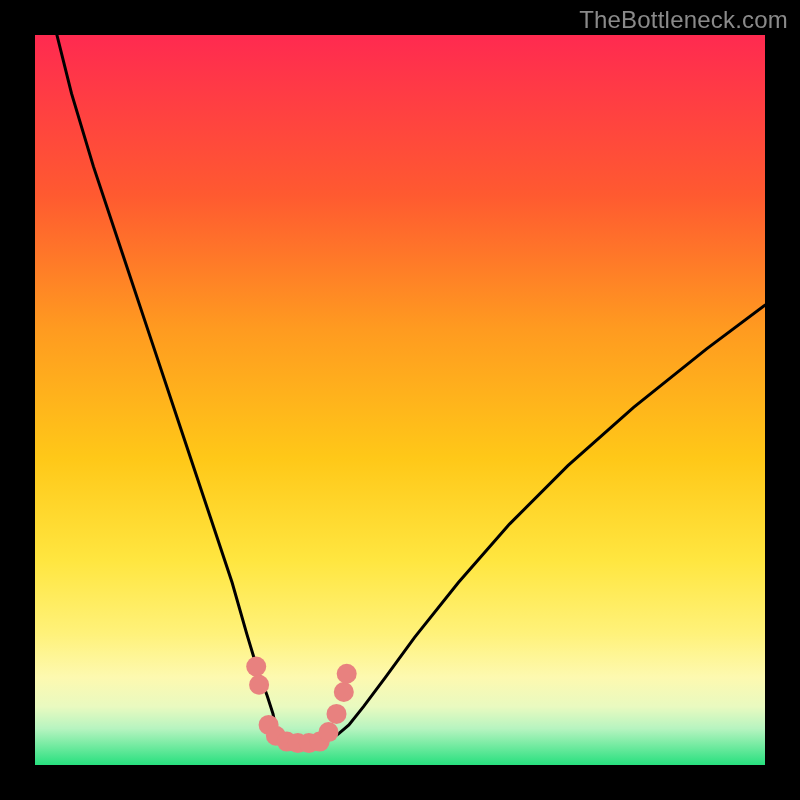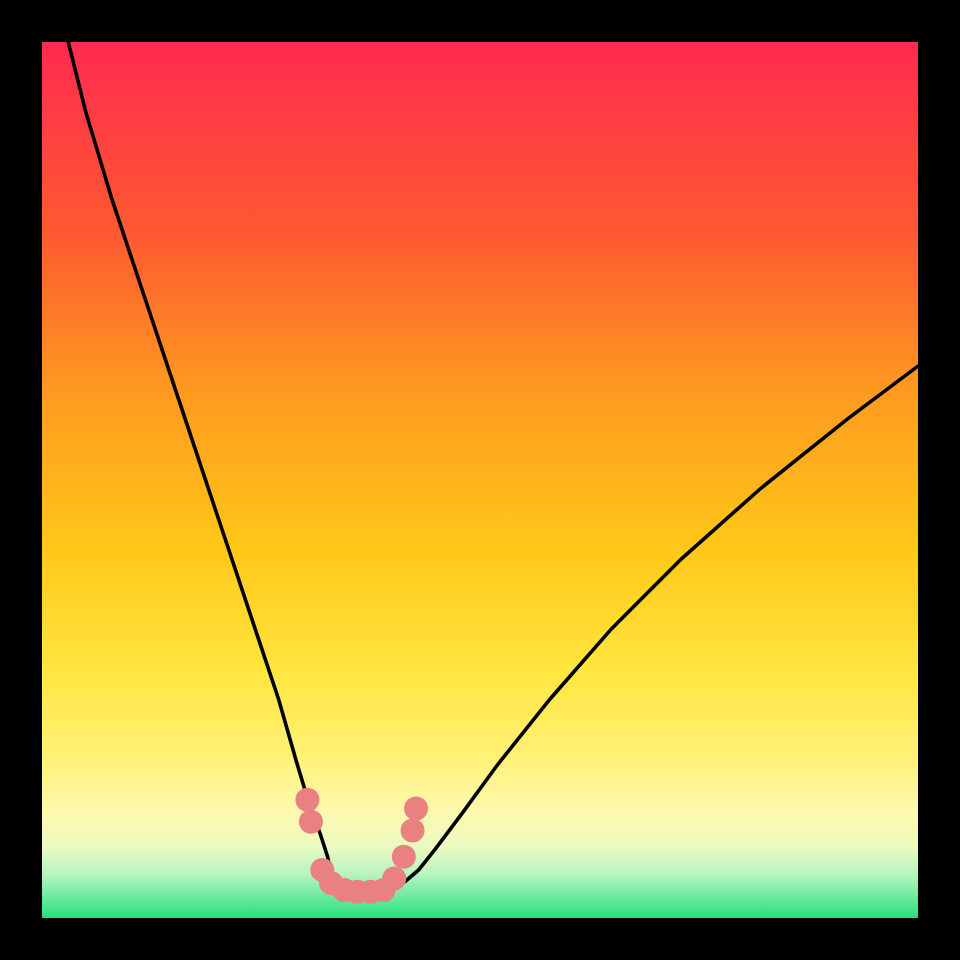--- a/index.html
+++ b/index.html
@@ -78,6 +78,7 @@
         </g>
     </svg>
   </div>
+  <div class="watermark">TheBottleneck.com</div>
 </div>
 
 </body></html>

